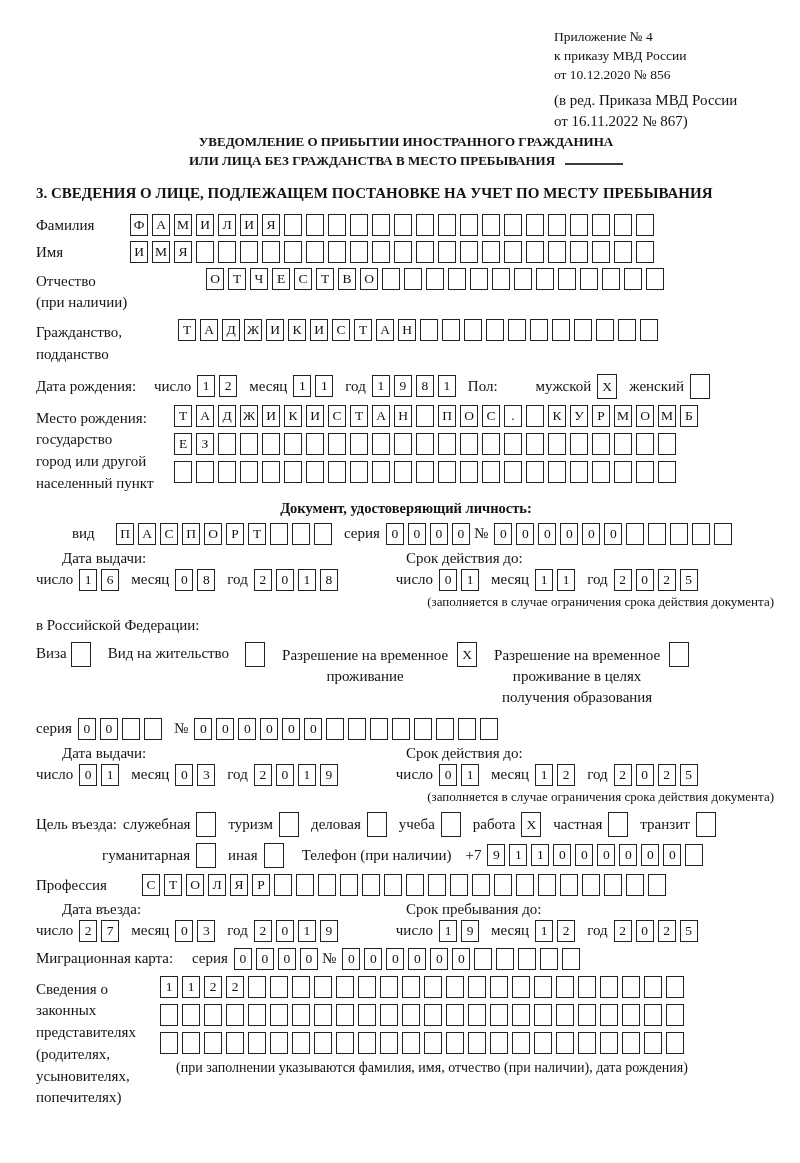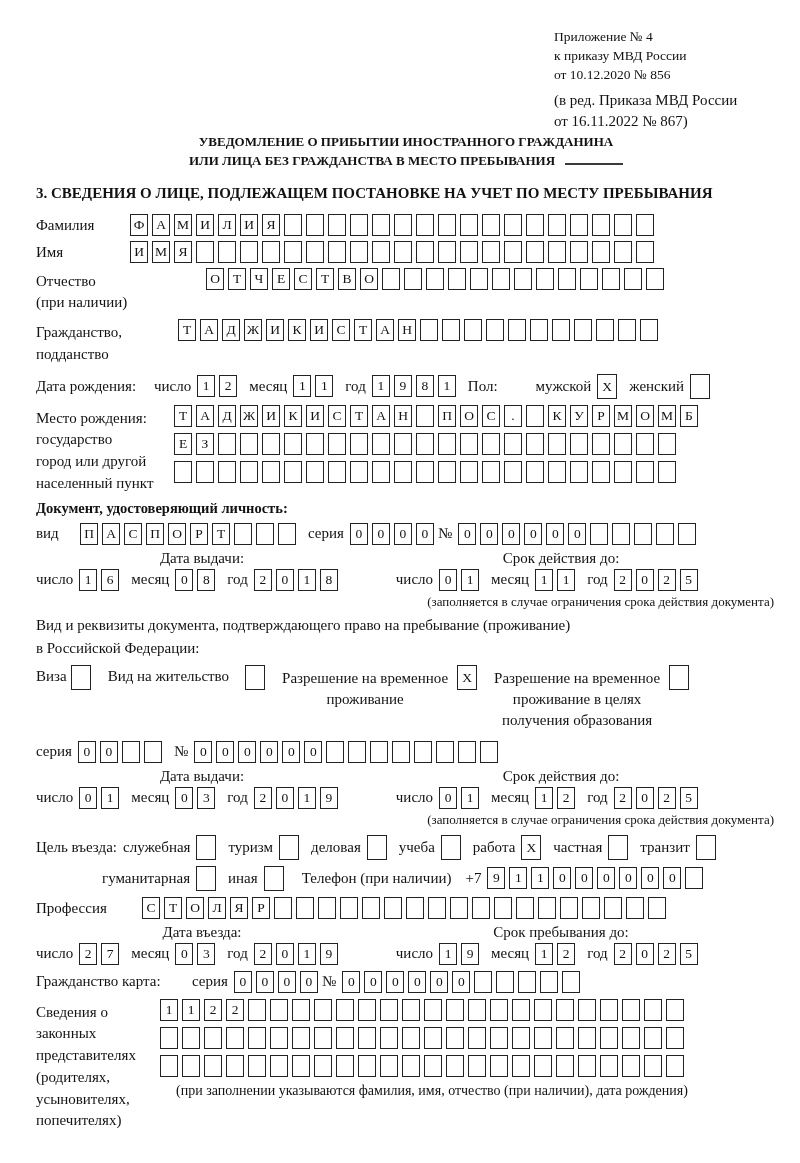--- a/index.html
+++ b/index.html
@@ -316,7 +316,7 @@
     </span>
   </div>
 
-  <div class="sec-heading" style="font-size:14.5px; margin:2px 0 6px 0;">Документ, удостоверяющий личность:</div>
+  <div class="sec-heading" style="text-align:center; font-size:14.5px; margin:2px 0 6px 0;">Документ, удостоверяющий личность:</div>
 
   <div class="row" style="align-items:center;">
     <span class="inlbl w-vid" style="padding-top:0;">вид</span>

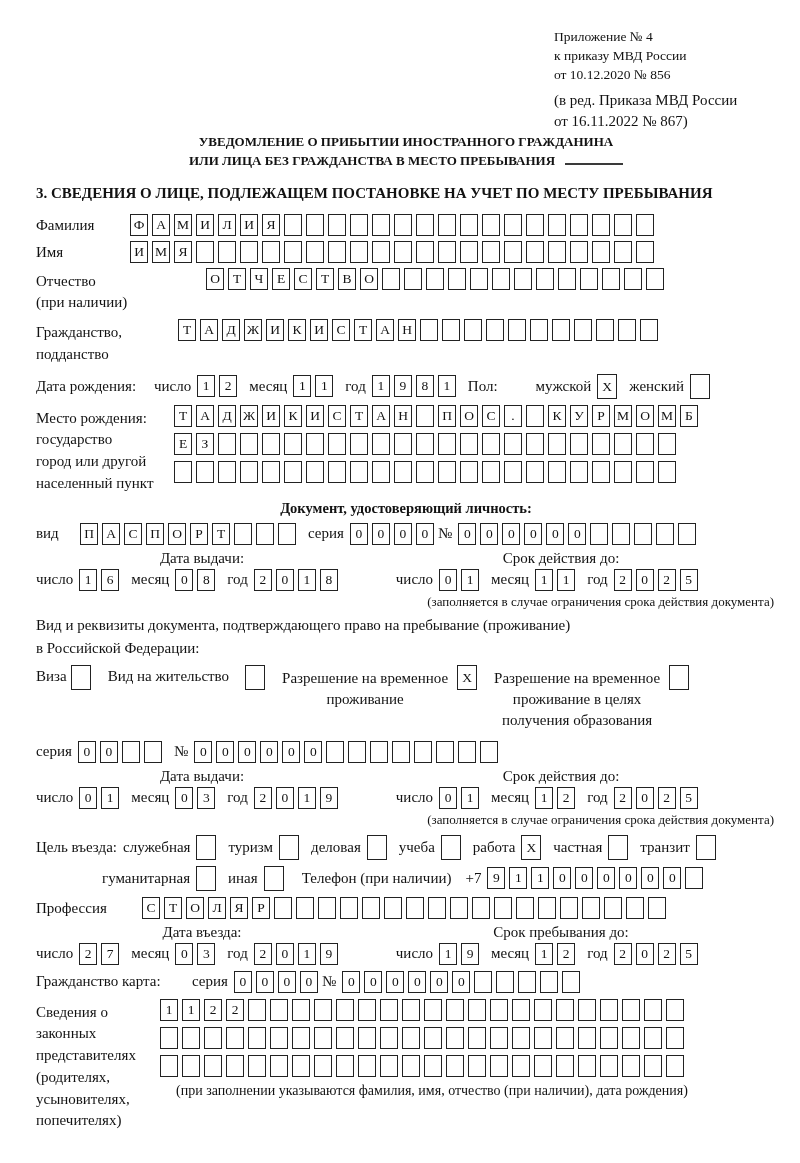--- a/index.html
+++ b/index.html
@@ -31,7 +31,7 @@
   .w-prof{ width:106px; }
   .w-mig { width:150px; }
   .w-rep { width:124px; }
-  .w-vid { width:38px; }
+  .w-vid { width:38px;margin-left:36px; }
 
   .boxes { display:flex; flex-wrap:nowrap; }
   .box {

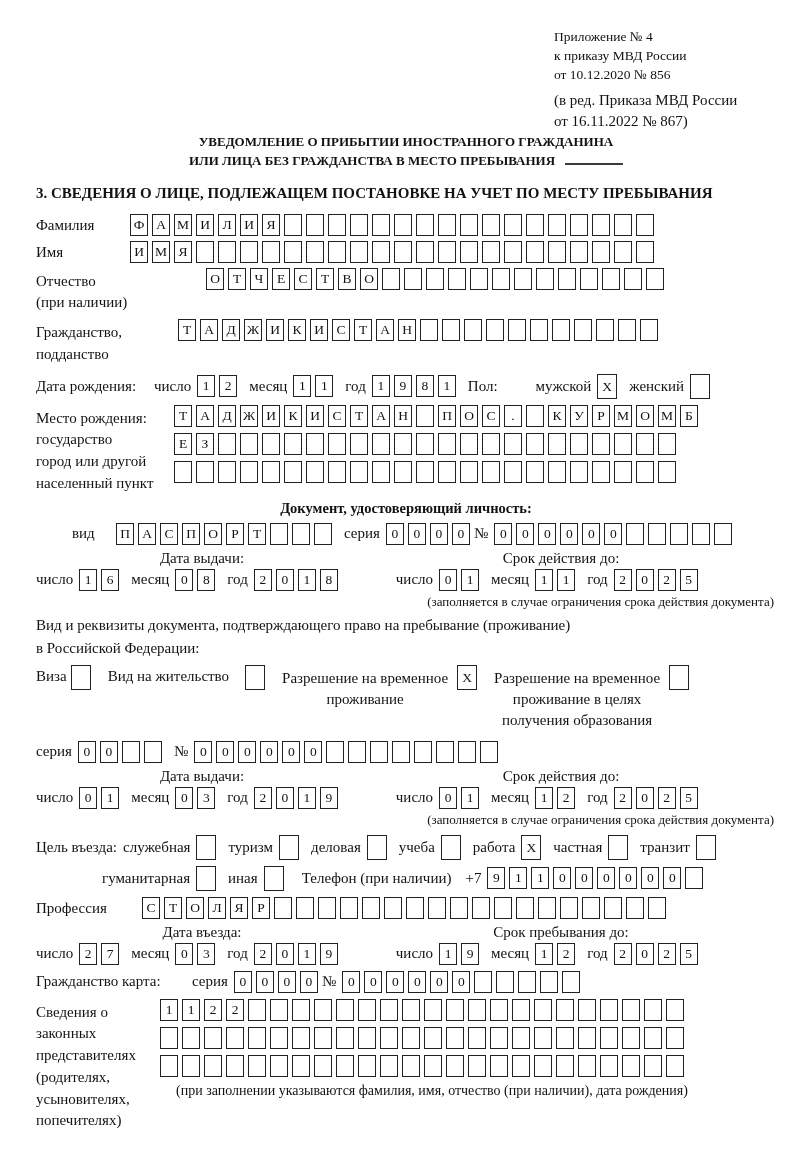--- a/index.html
+++ b/index.html
@@ -45,7 +45,7 @@
   .ml8 { margin-left:8px; } .ml14 { margin-left:14px; }
 
   .dp-headers { display:flex; margin-top:4px; margin-bottom:2px; }
-  .dp-h { text-align:center; }
+  .dp-h { }
   .dp-h.first { width:280px; margin-left:26px; }
   .dp-h.second { width:310px; margin-left:64px; }
   .dp-row { display:flex; align-items:center; margin-bottom:3px; }

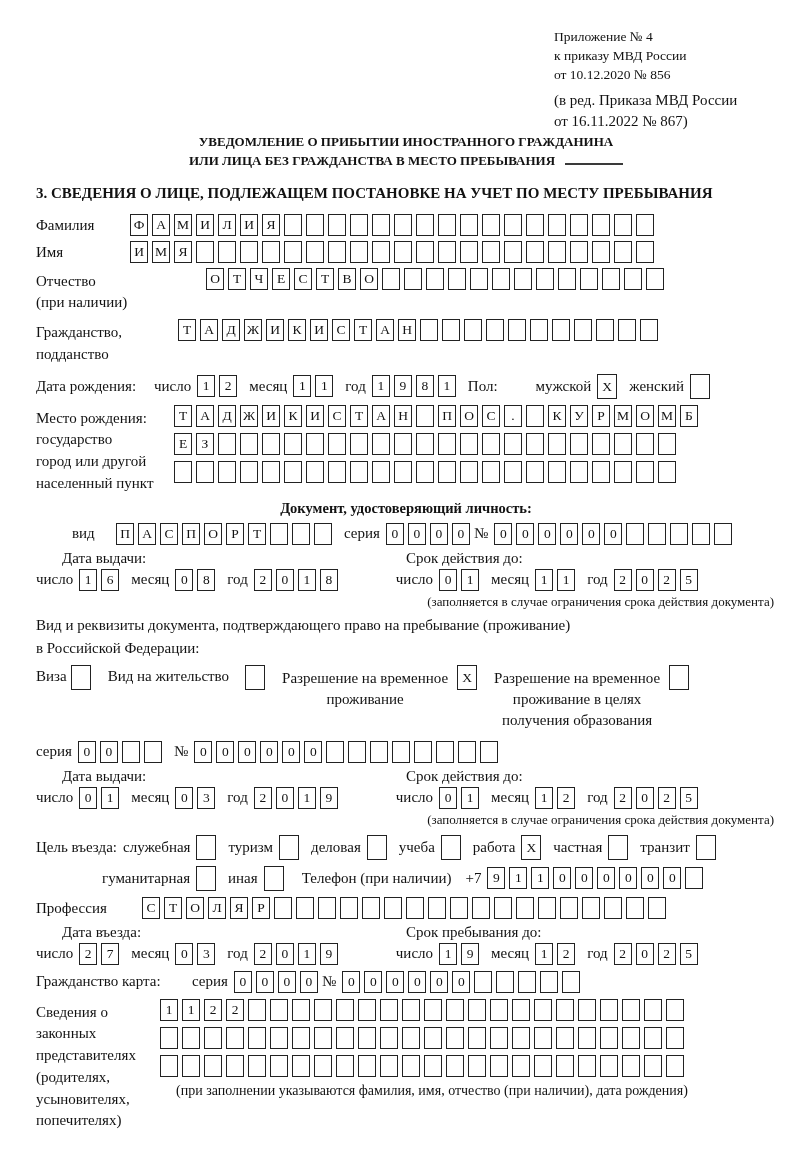--- a/index.html
+++ b/index.html
@@ -398,7 +398,6 @@
   </div>
   <div class="note">(заполняется в случае ограничения срока действия документа)</div>
 
-  <div class="plain-line">Вид и реквизиты документа, подтверждающего право на пребывание (проживание)</div>
   <div class="plain-line">в Российской Федерации:</div>
 
   <div class="cb-row">

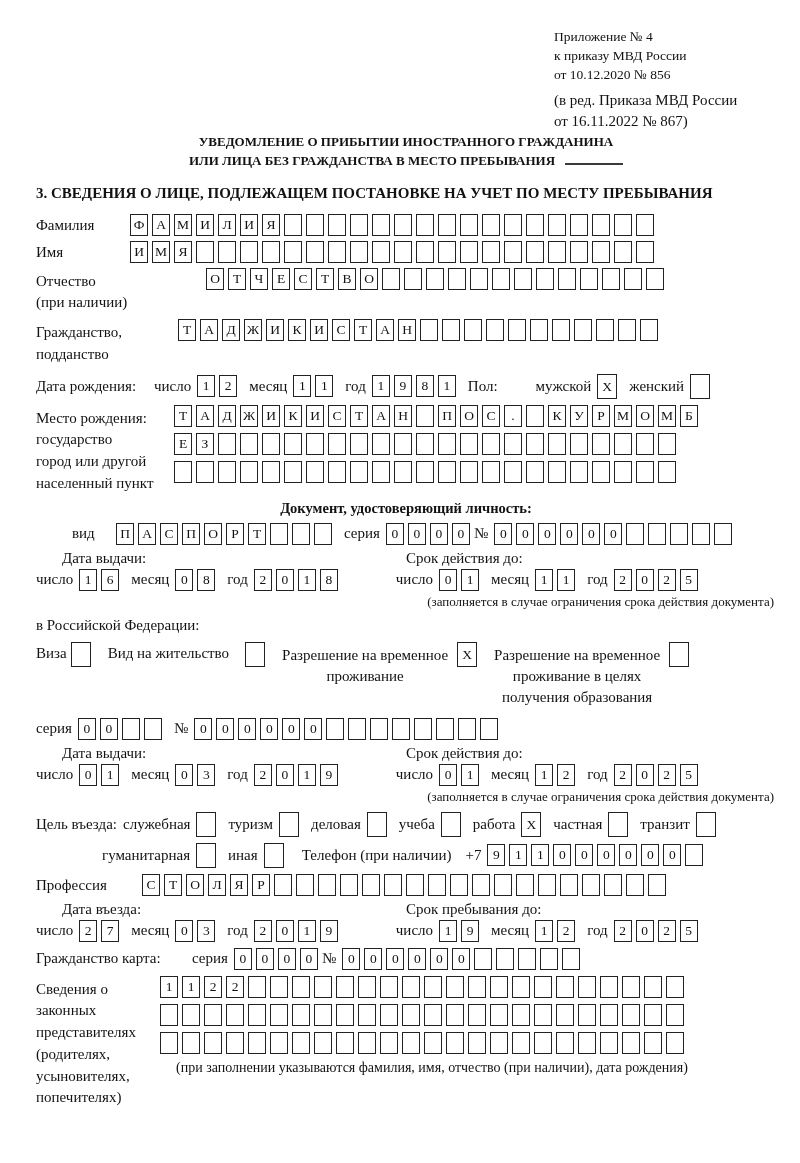--- a/index.html
+++ b/index.html
@@ -603,7 +603,7 @@
   </div>
 
   <div class="row" style="align-items:center; margin-top:6px;">
-    <span class="inlbl w-mig" style="padding-top:0;">Гражданство карта:</span>
+    <span class="inlbl w-mig" style="padding-top:0;">Миграционная карта:</span>
     <span class="inlbl" style="padding-top:0;">серия</span>
     <span class="boxes">
         <span class="box">0</span>

